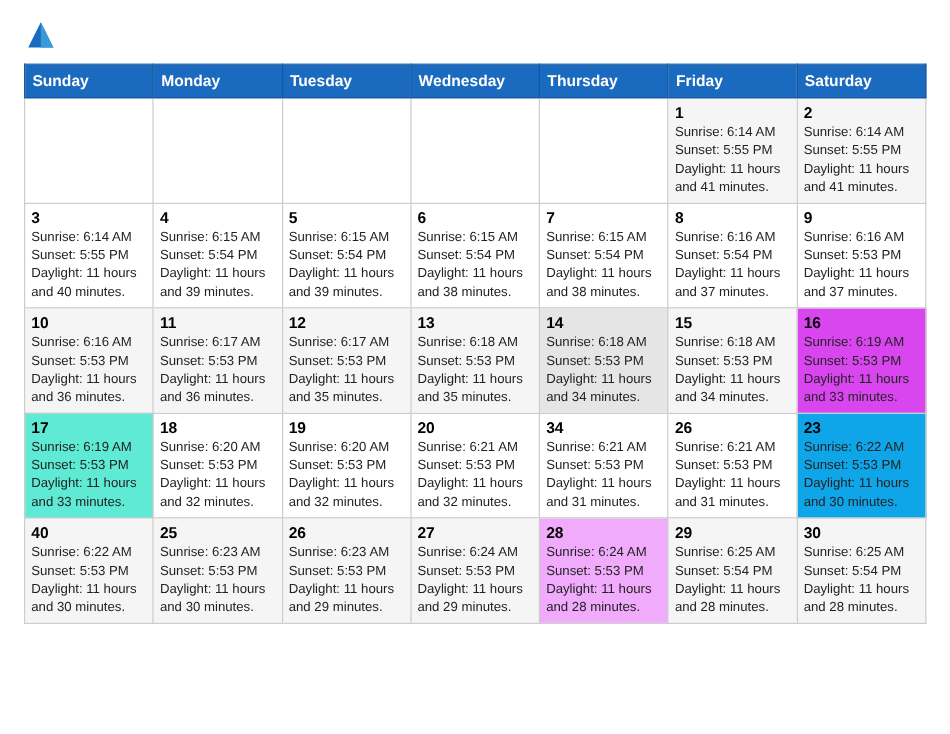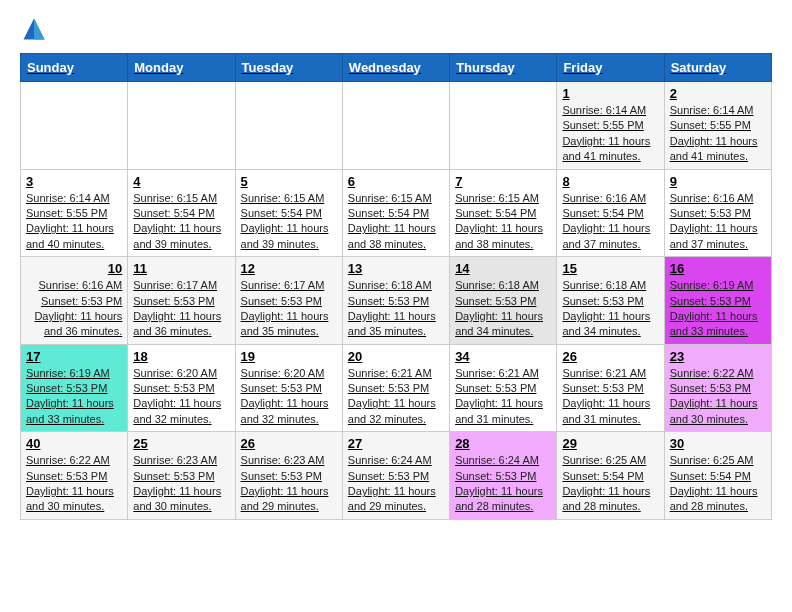--- a/index.html
+++ b/index.html
@@ -53,7 +53,6 @@
       width: 100%;
       border-collapse: collapse;
       border: 1px solid #ccc;
-      text-decoration: underline;
     }
     .calendar th {
       background-color: #1a6bbf;

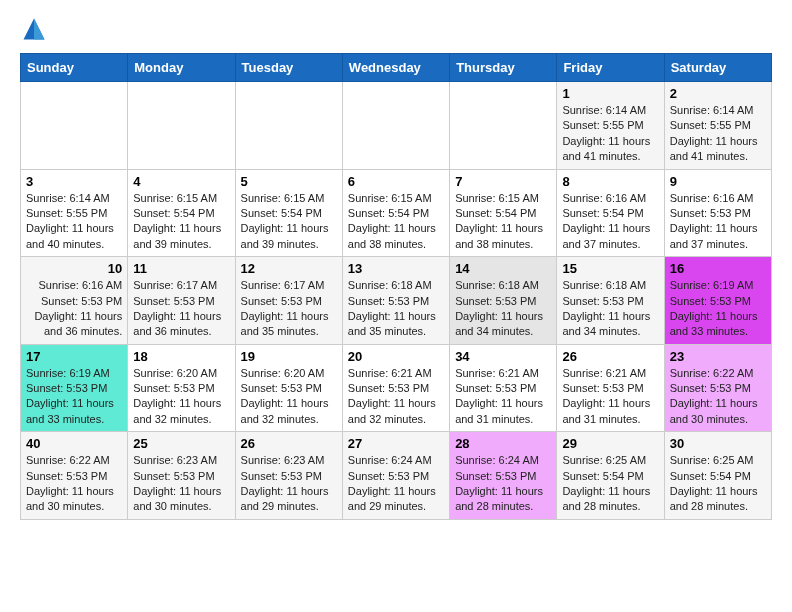--- a/index.html
+++ b/index.html
@@ -200,7 +200,7 @@
           </td>
         </tr>
         <tr>
-          <td style="background-color: rgb(245, 245, 245); text-align: right;">
+          <td style="background-color: rgb(245, 245, 245);">
             <span class="day-num">10</span>
             <div class="day-info" style="white-space: pre-line;">Sunrise: 6:16 AM
 Sunset: 5:53 PM

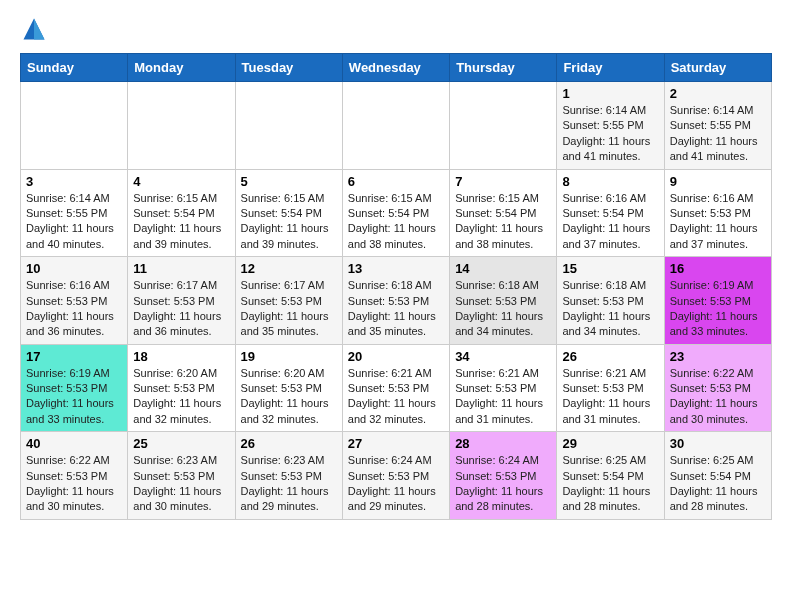--- a/index.html
+++ b/index.html
@@ -293,7 +293,7 @@
 Daylight: 11 hours
 and 31 minutes.</div>
           </td>
-          <td style="background-color: #f0abfc; margin-top: 44px;">
+          <td style="background-color: #0ea5e9; margin-top: 44px;">
             <span class="day-num">23</span>
             <div class="day-info" style="white-space: pre-line;">Sunrise: 6:22 AM
 Sunset: 5:53 PM

